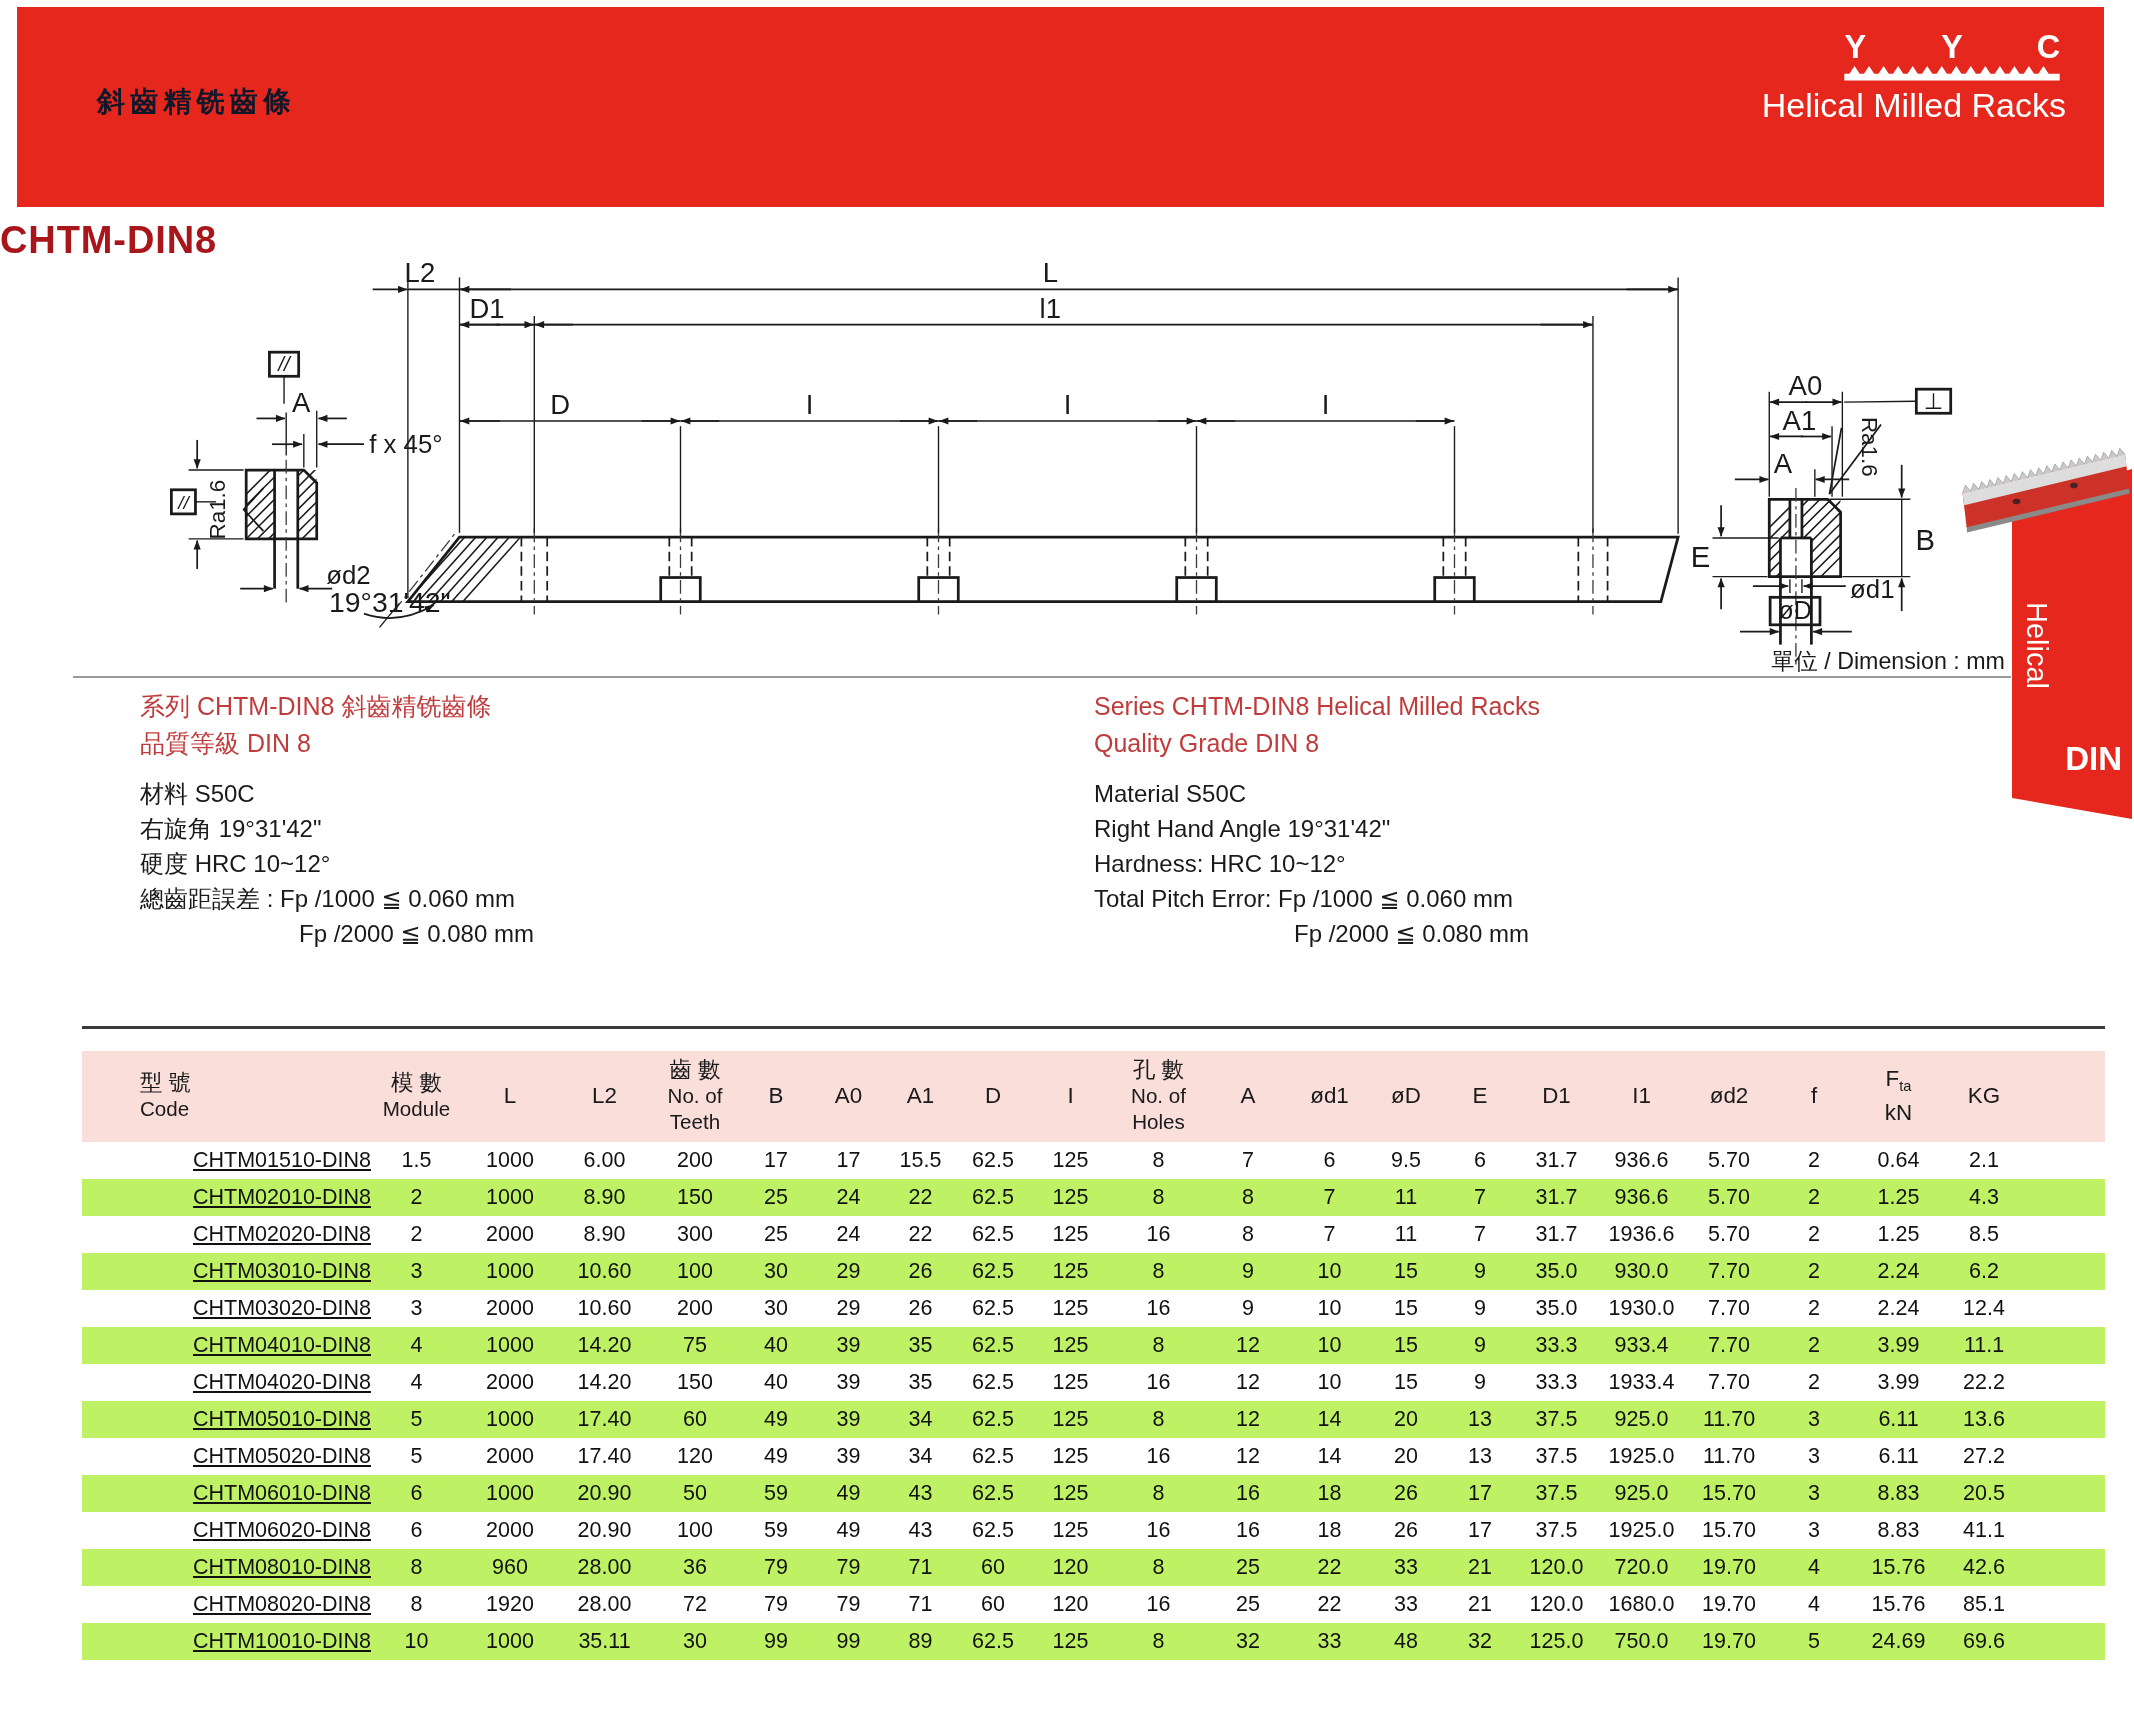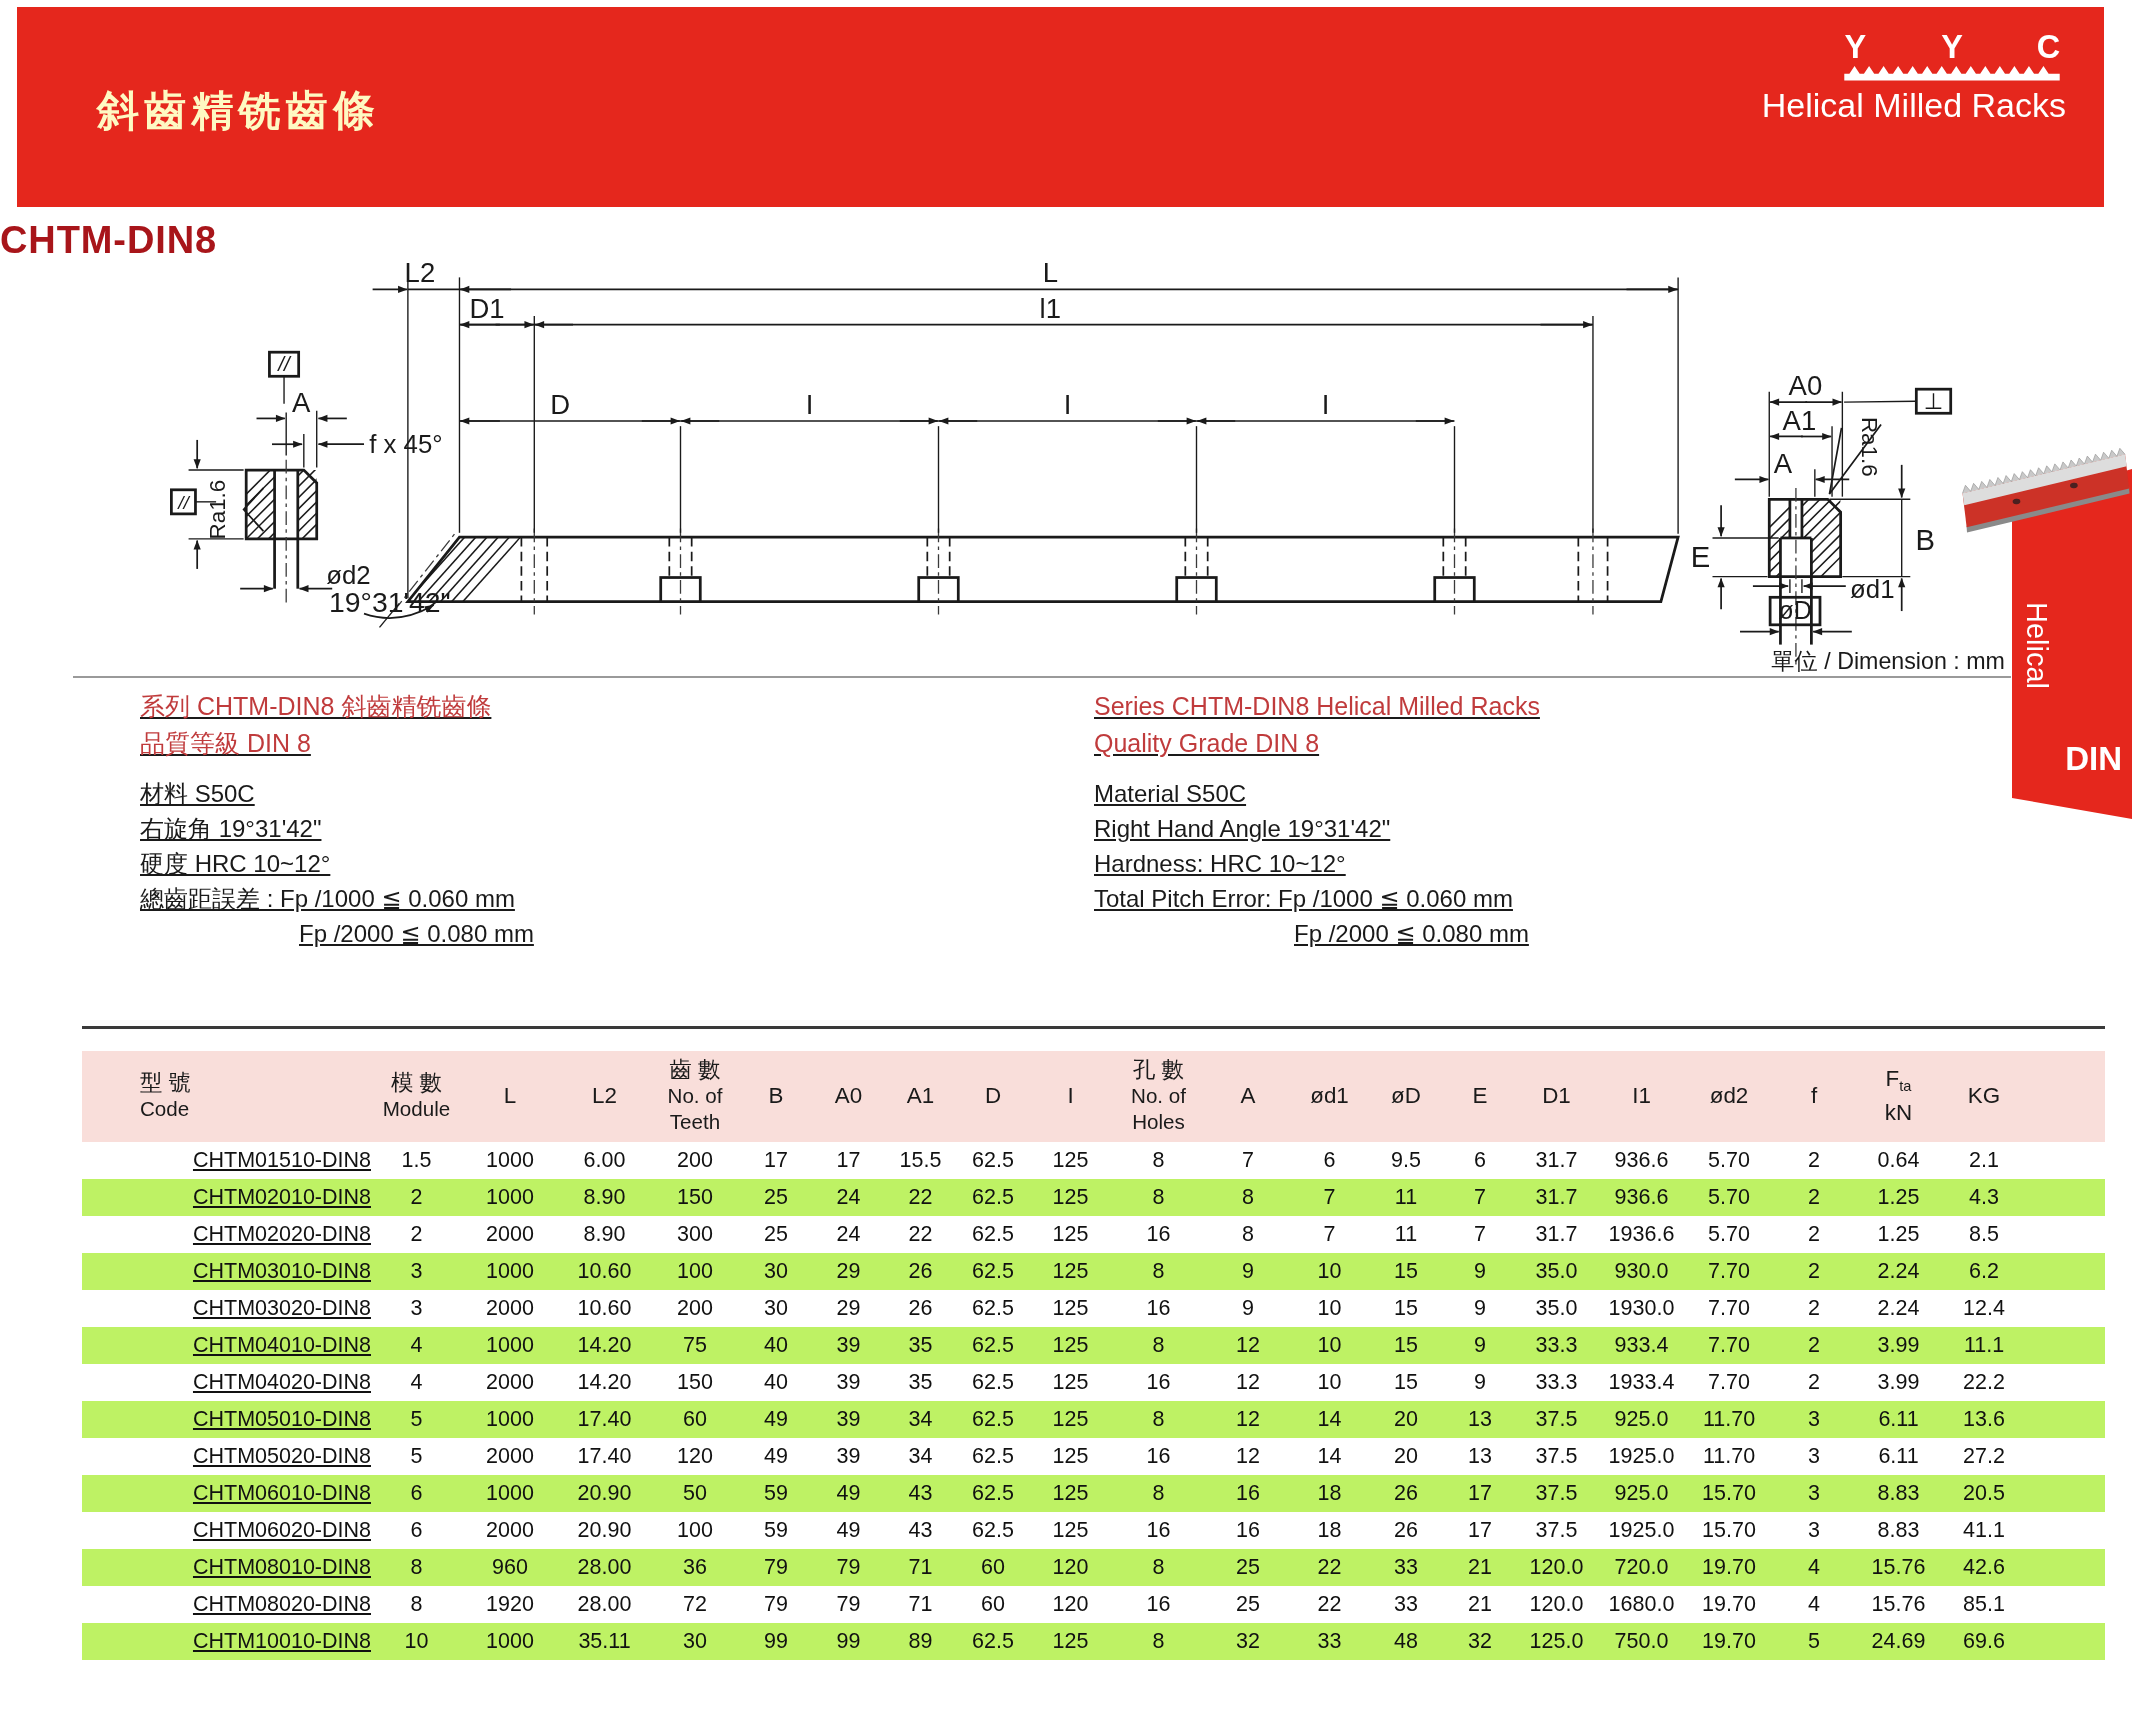--- a/index.html
+++ b/index.html
@@ -7,7 +7,7 @@
         font-family:"Liberation Sans",sans-serif;color:#1a1a1a;}
   
   .red-band{position:absolute;left:17px;top:6.9px;width:2087px;height:200px;background:#E5271D;}
-  .title-zh{position:absolute;left:80px;top:76px;font-size:42px;font-weight:600;color:#fef9c3;letter-spacing:5.2px;}
+  .title-zh{position:absolute;left:80px;top:76px;font-size:28px;font-weight:600;color:#0f172a;letter-spacing:5.2px;}
   .title-en{position:absolute;right:38px;top:79px;font-size:34px;font-weight:400;color:#fff;}
   .logo{position:absolute;right:40px;top:24px;width:224px;height:53px;}
   .logo text{fill:#fff;font-size:38px;font-weight:bold;font-family:"Liberation Sans",sans-serif;}

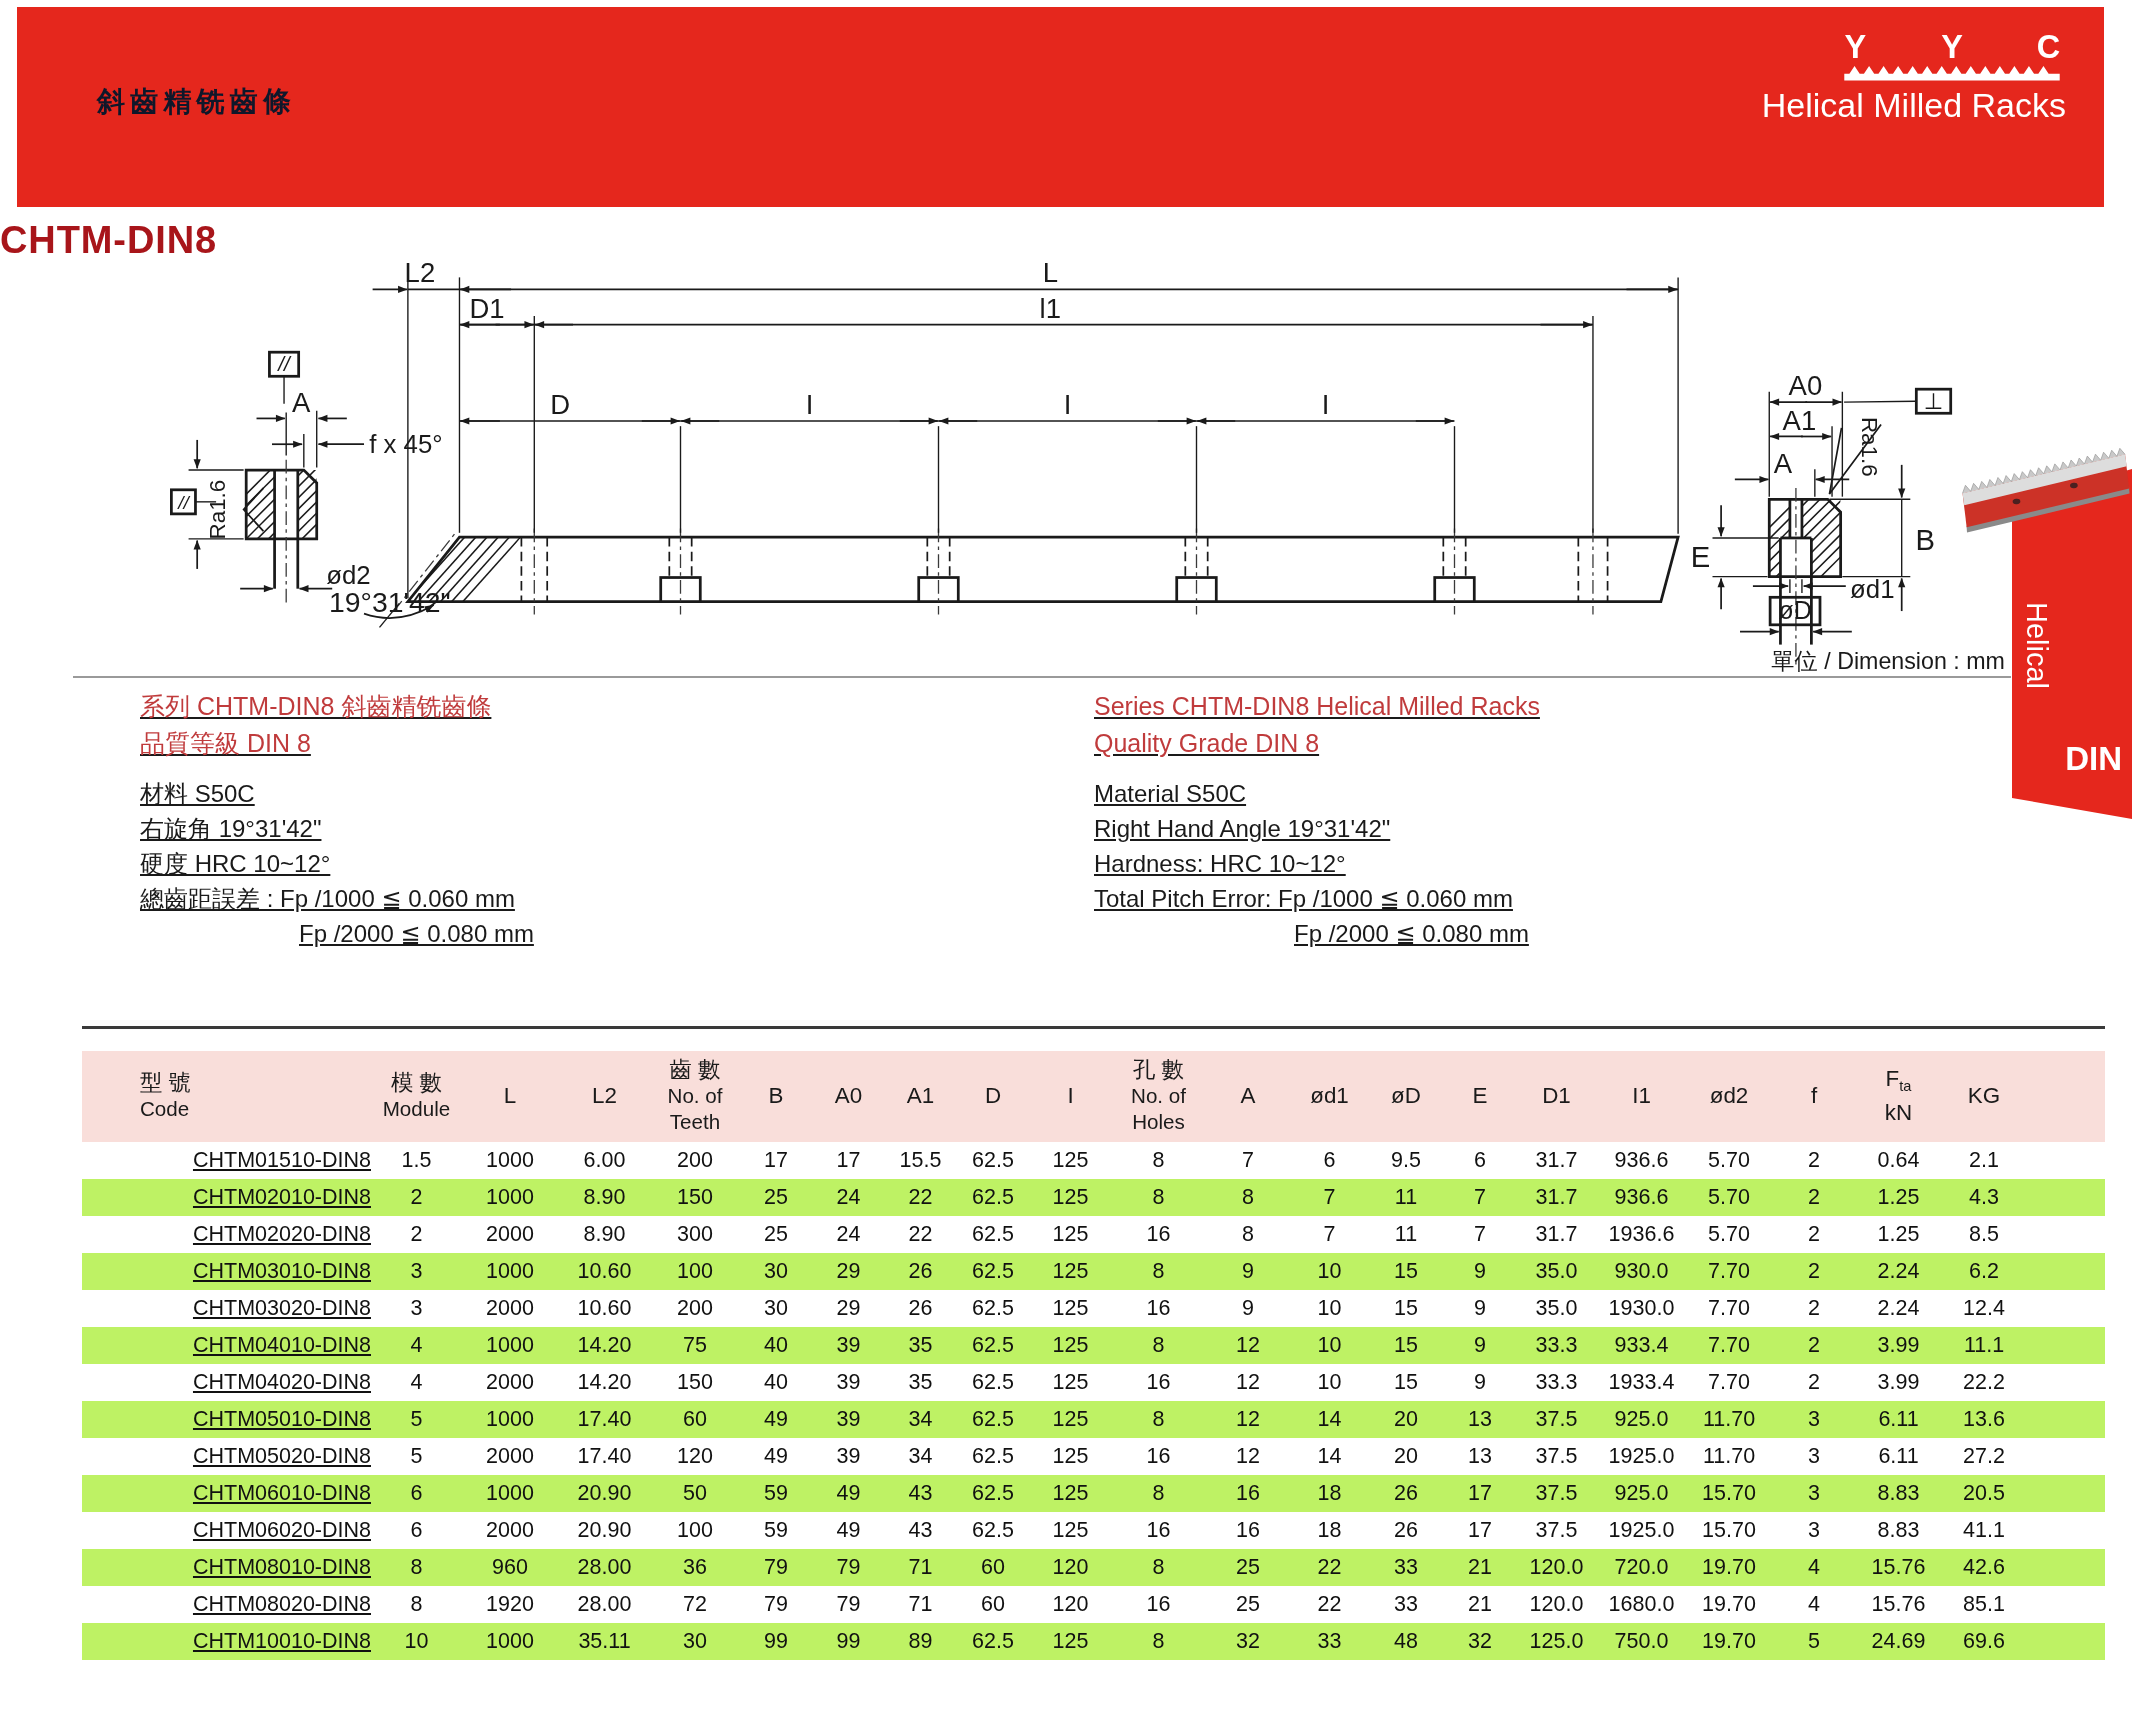--- a/index.html
+++ b/index.html
@@ -35,7 +35,7 @@
   .tab-din{position:absolute;left:0;width:110px;top:284px;text-align:right;font-size:33px;font-weight:bold;}
   .photo{position:absolute;left:1955px;top:427px;width:182px;height:107px;transform:rotate(-4deg);}
   
-  .specs{position:absolute;top:688px;font-size:24px;line-height:35px;text-decoration:underline;}
+  .specs{position:absolute;top:688px;font-size:24px;line-height:35px;}
   .specs-zh{left:140px;}
   .specs-en{left:1094px;}
   .spec-red{color:#C03B3C;font-size:25px;line-height:37px;}

